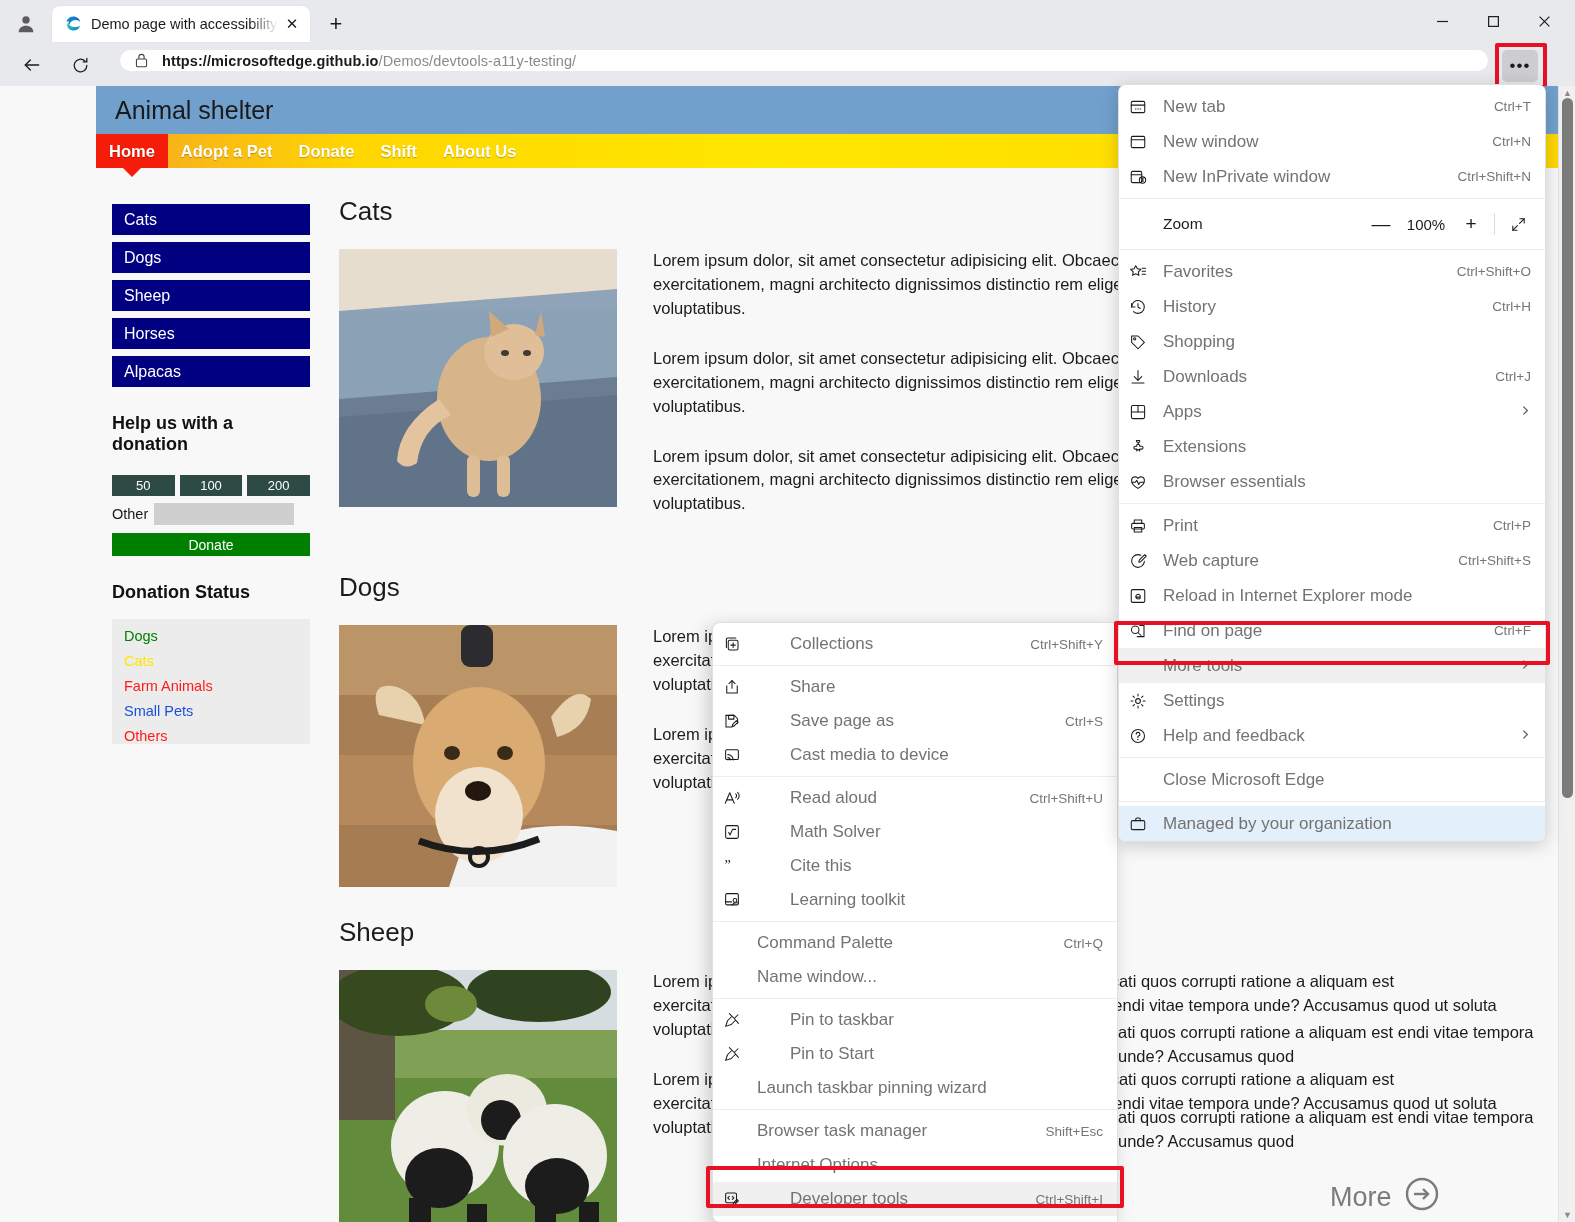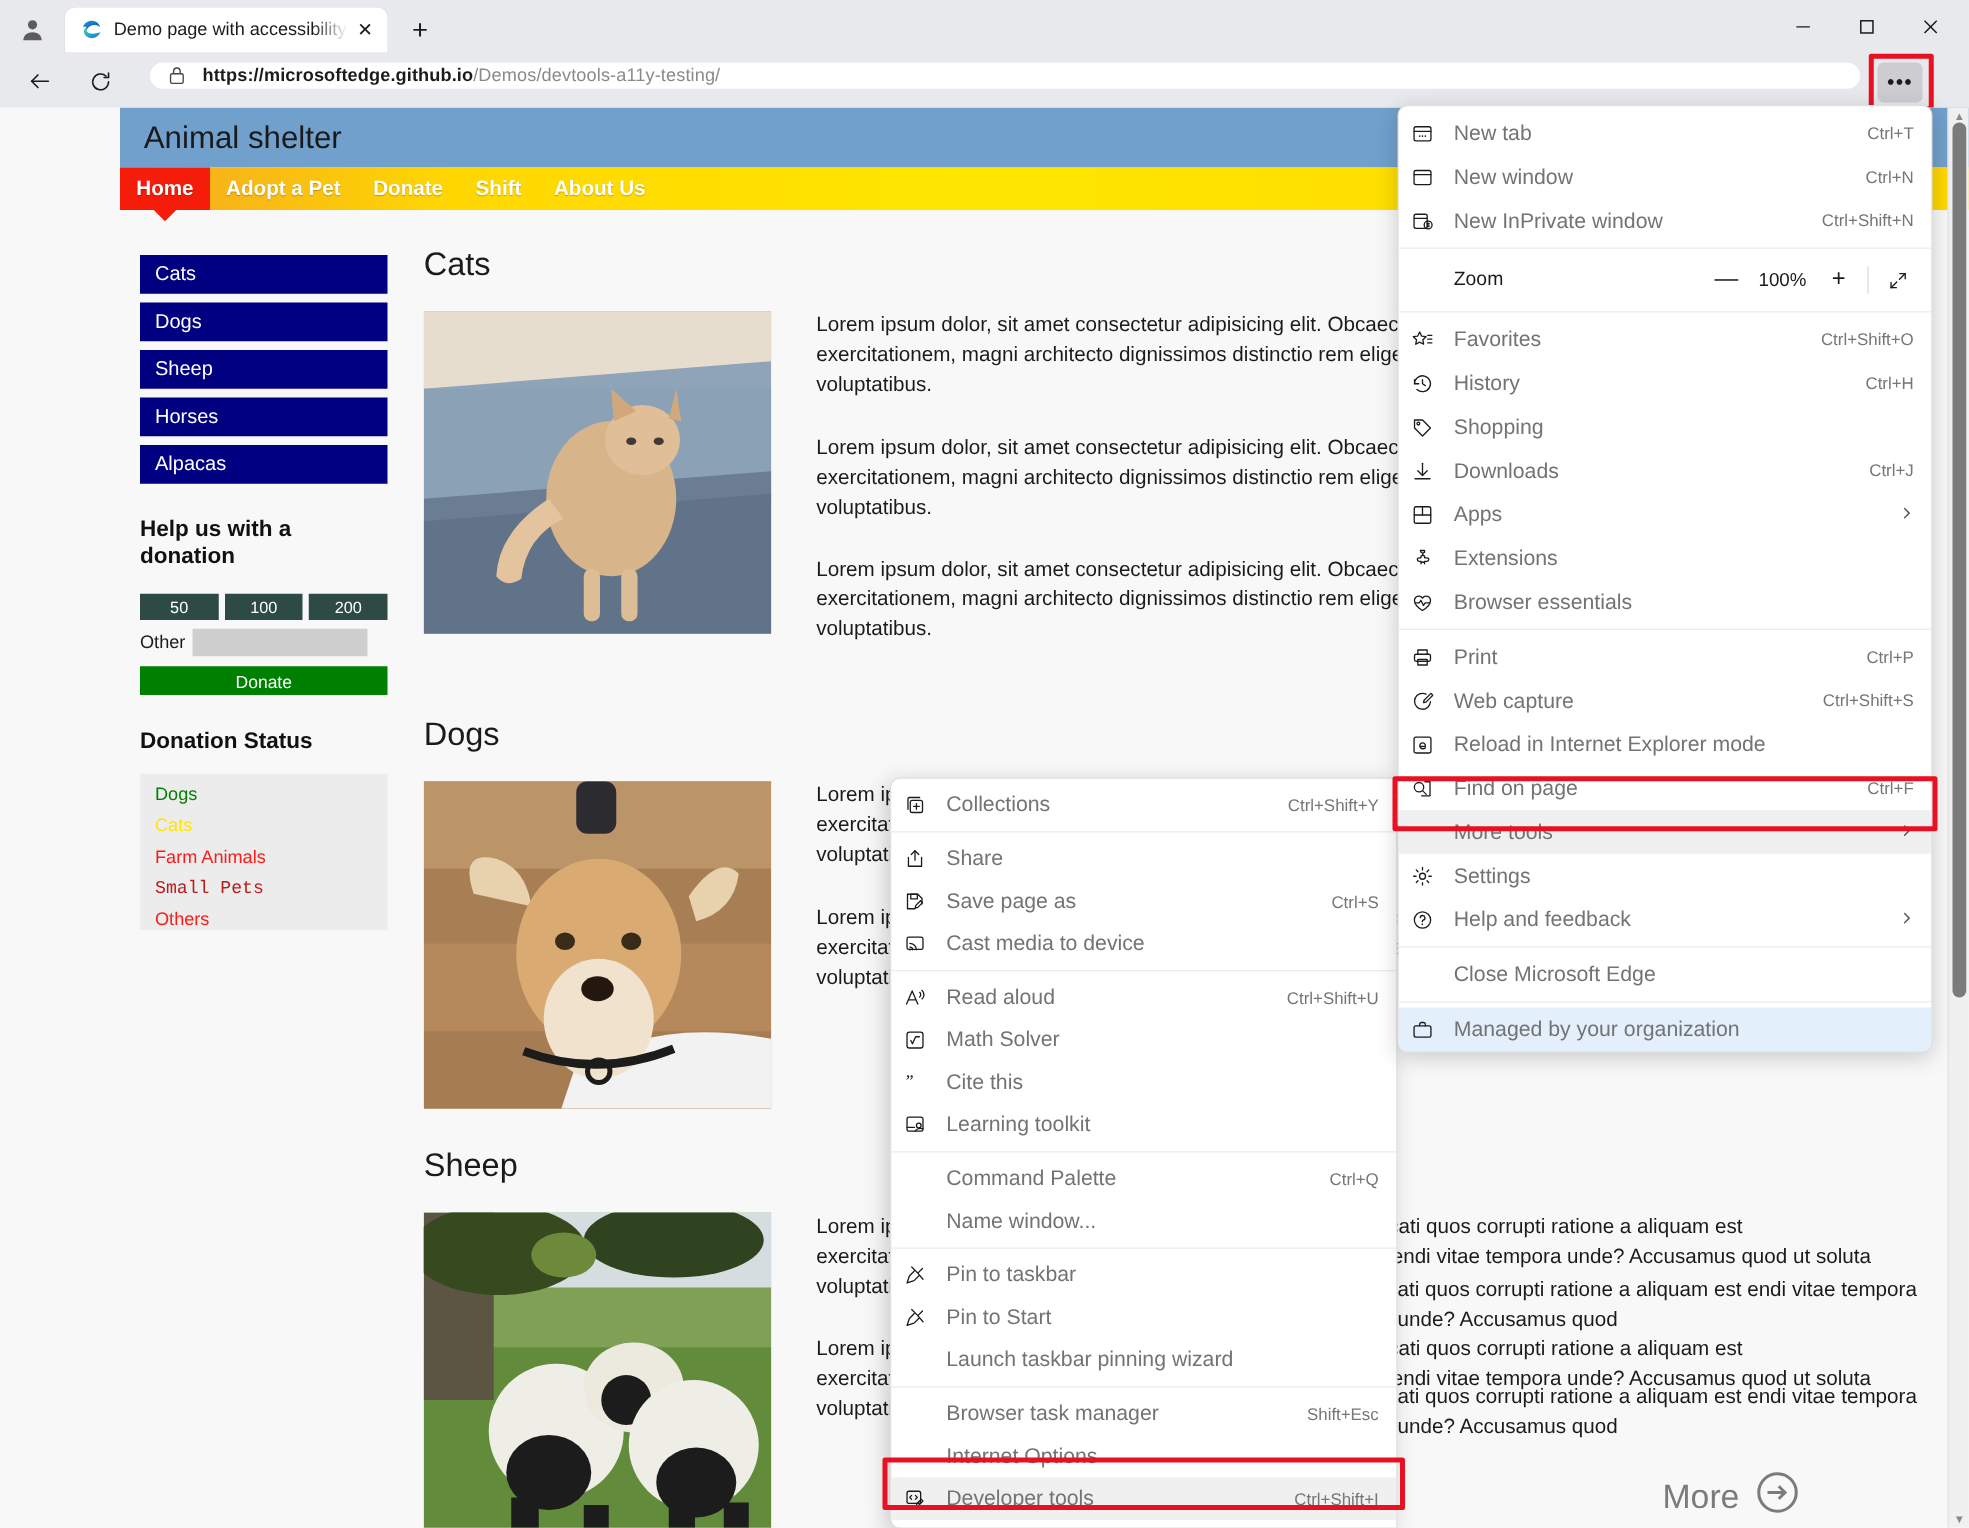--- a/index.html
+++ b/index.html
@@ -253,7 +253,7 @@
     box-shadow: -4px 4px 18px rgba(0,0,0,0.18);
     padding: 4px 0 6px 0; overflow: hidden;
   }
-  #submenu .mi { height: 34px; }
+  #submenu .mi { height: 34px; gap: 33px; }
   #devtools-highlight {
     position: absolute; left: 706px; top: 1166px; width: 418px; height: 42px;
     border: 4px solid #e81123; border-radius: 2px; pointer-events: none;

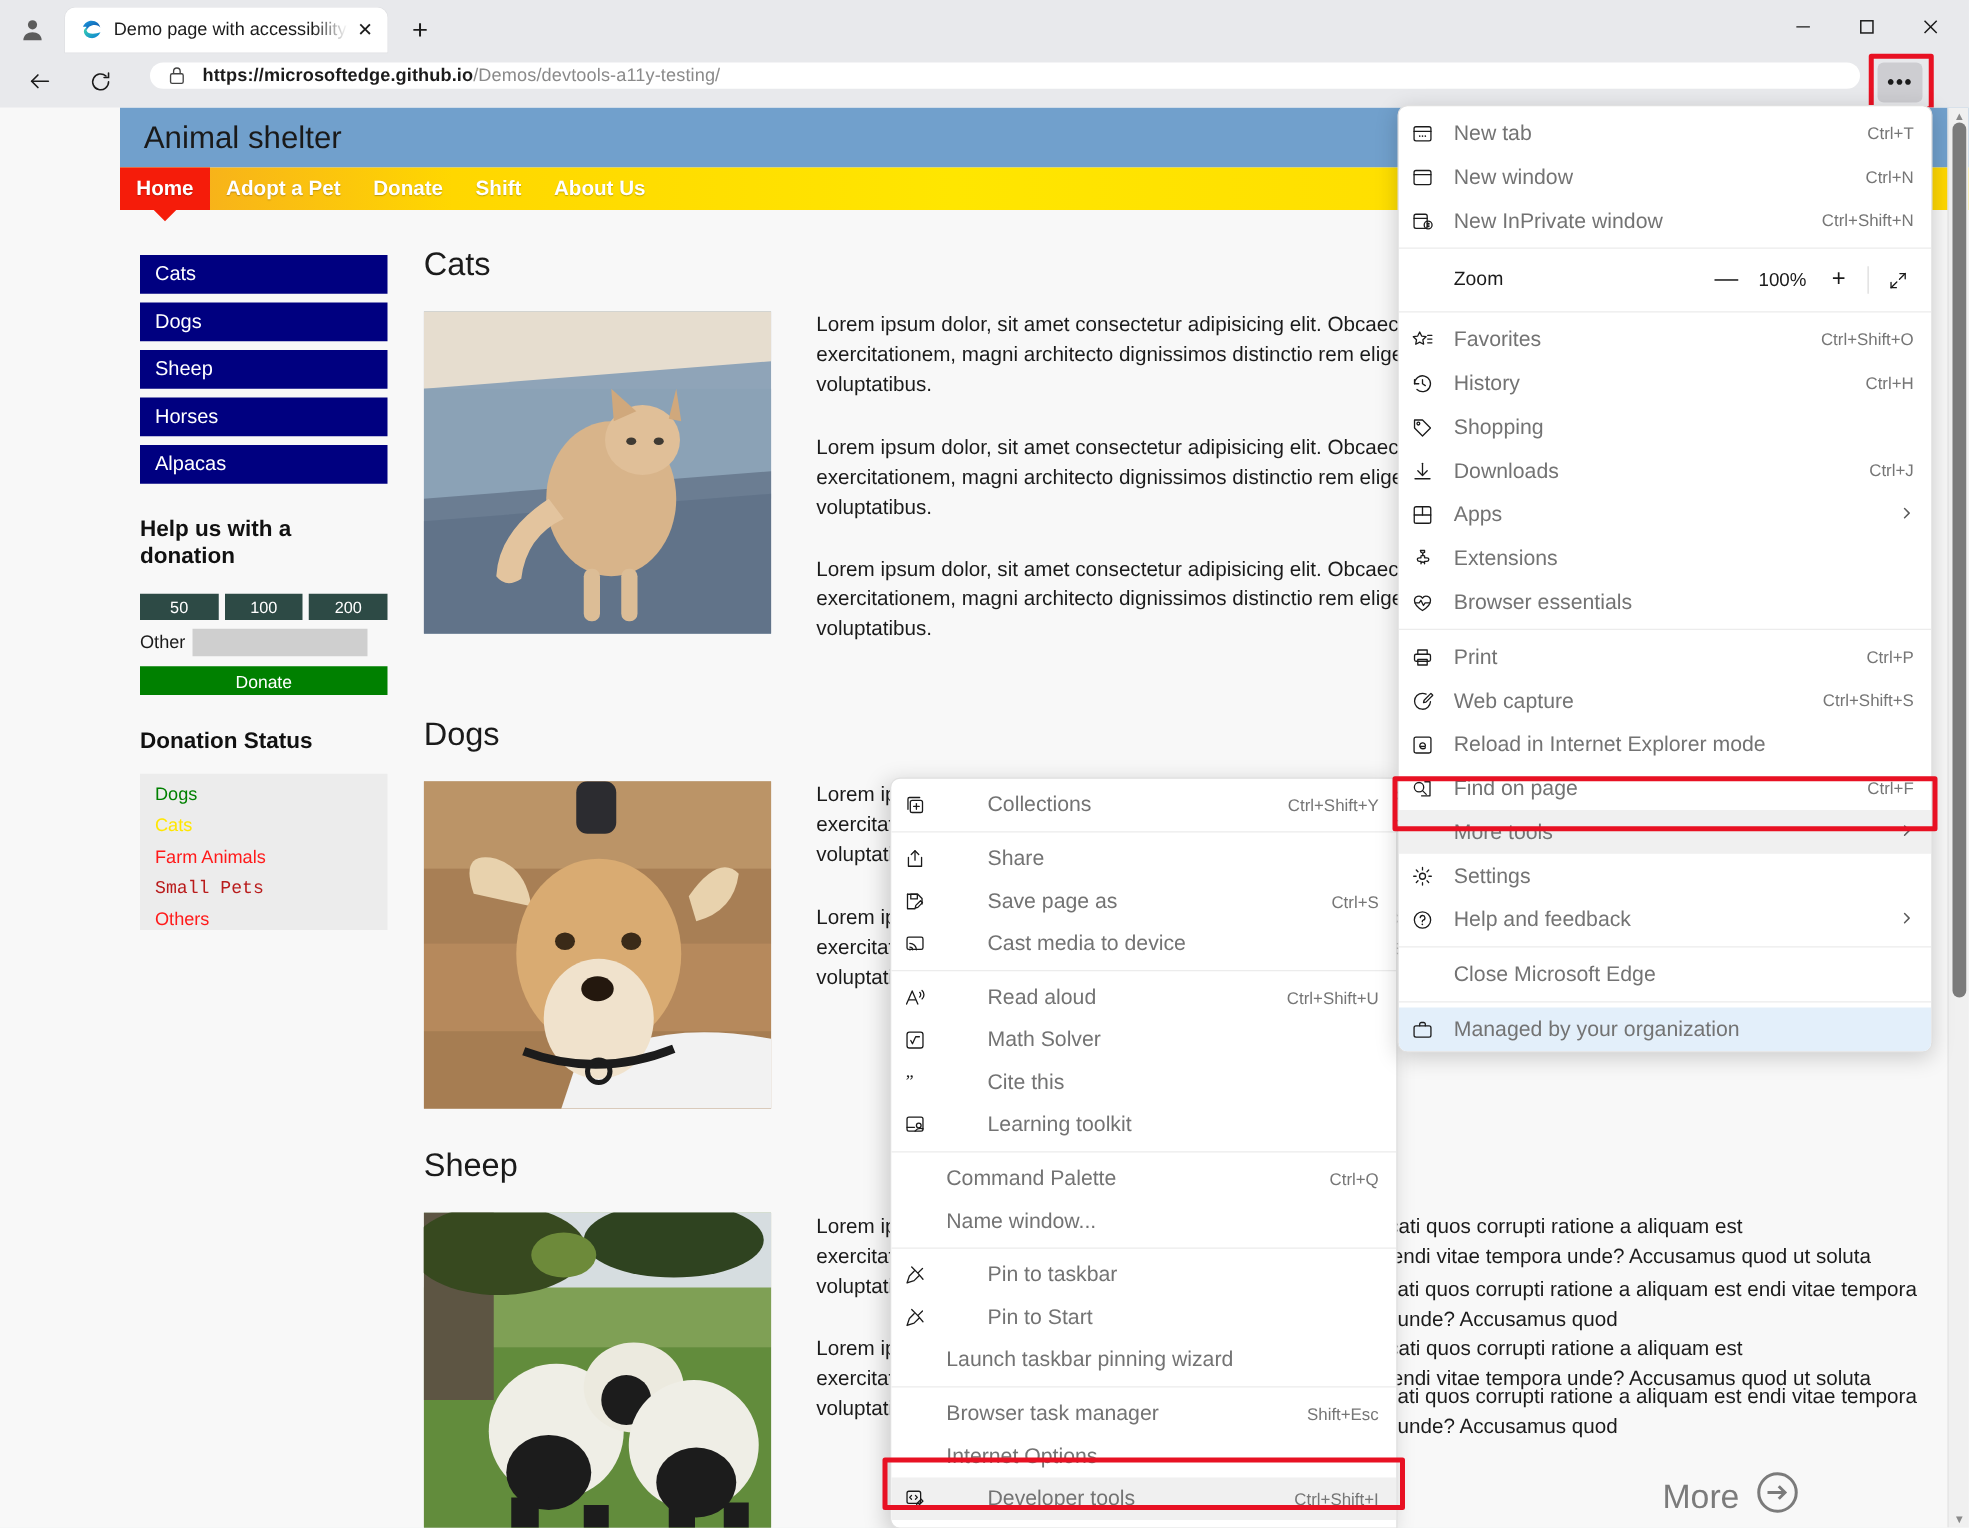--- a/index.html
+++ b/index.html
@@ -403,7 +403,7 @@
           <div class="status-item" style="color: rgb(0, 128, 0);">Dogs</div>
           <div class="status-item" style="color: rgb(255, 230, 0);">Cats</div>
           <div class="status-item" style="color: rgb(255, 26, 26);">Farm Animals</div>
-          <div class="status-item" style="color: #b91c1c; font-family: Liberation Mono, monospace;">Small Pets</div>
+          <div class="status-item" style="color: #1d4ed8;">Small Pets</div>
           <div class="status-item" style="color: rgb(255, 26, 26);">Others</div>
         </div>
     </div>

